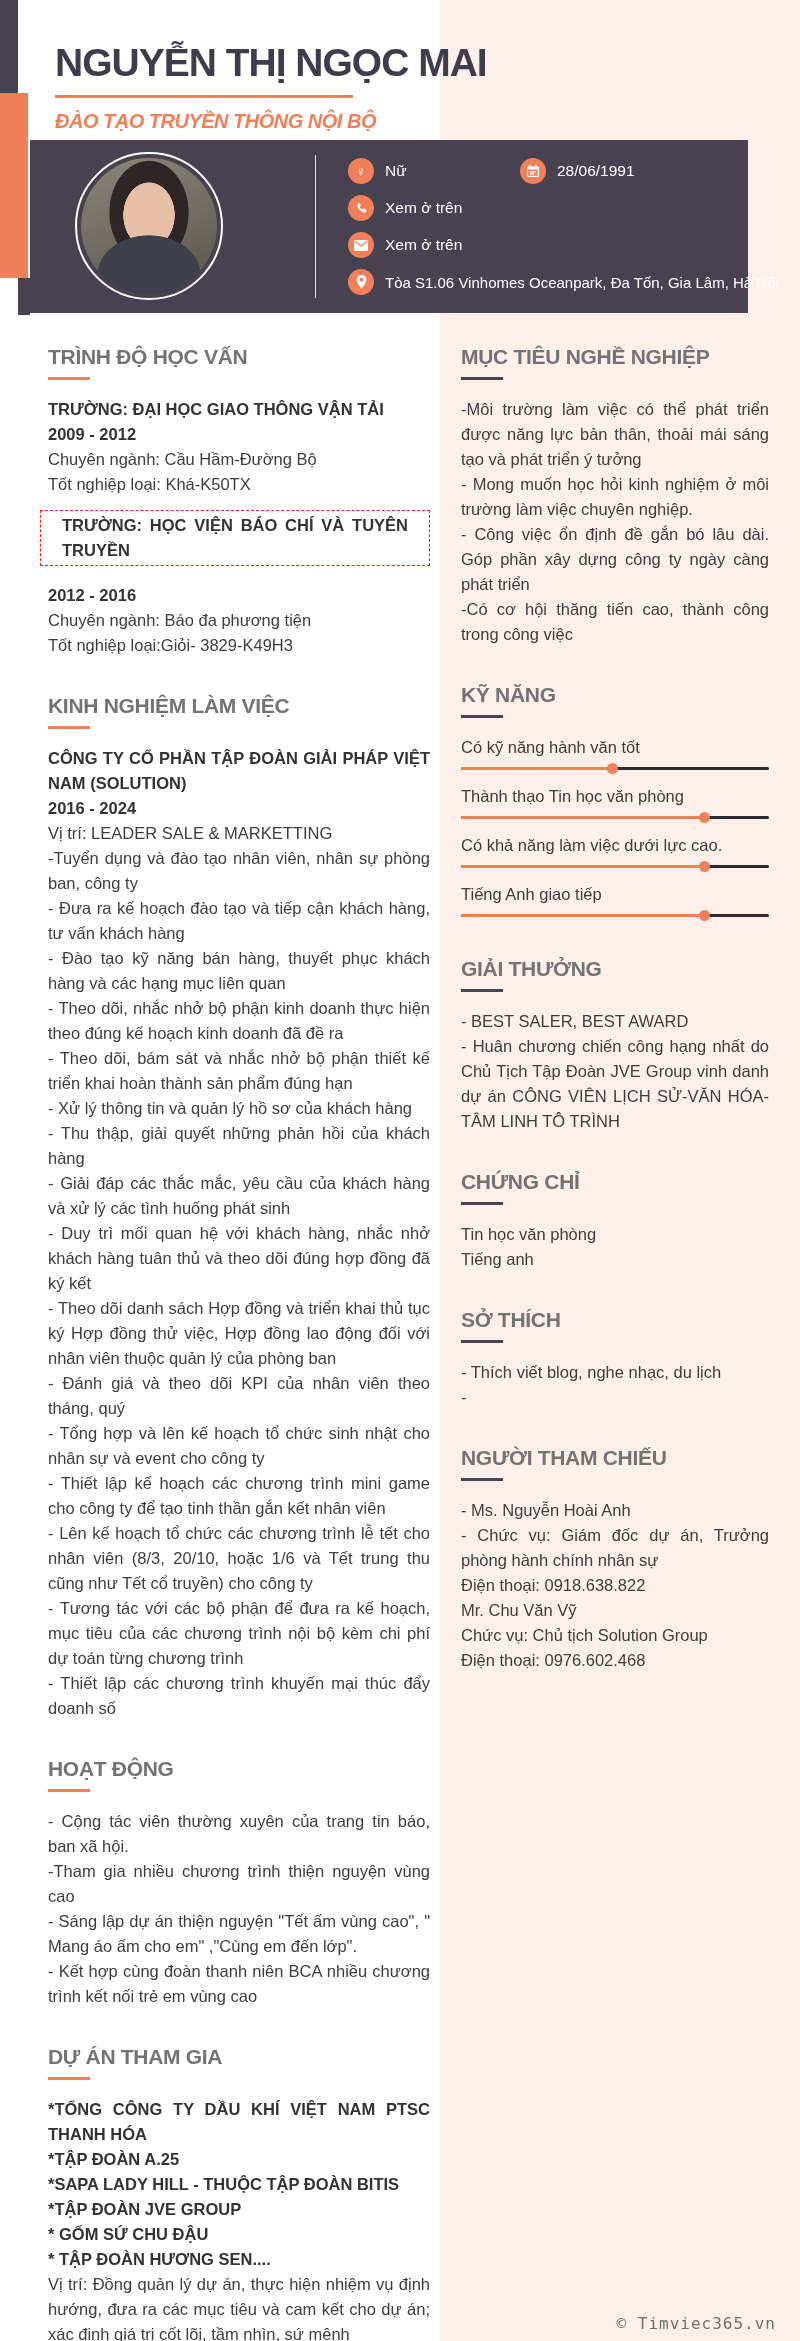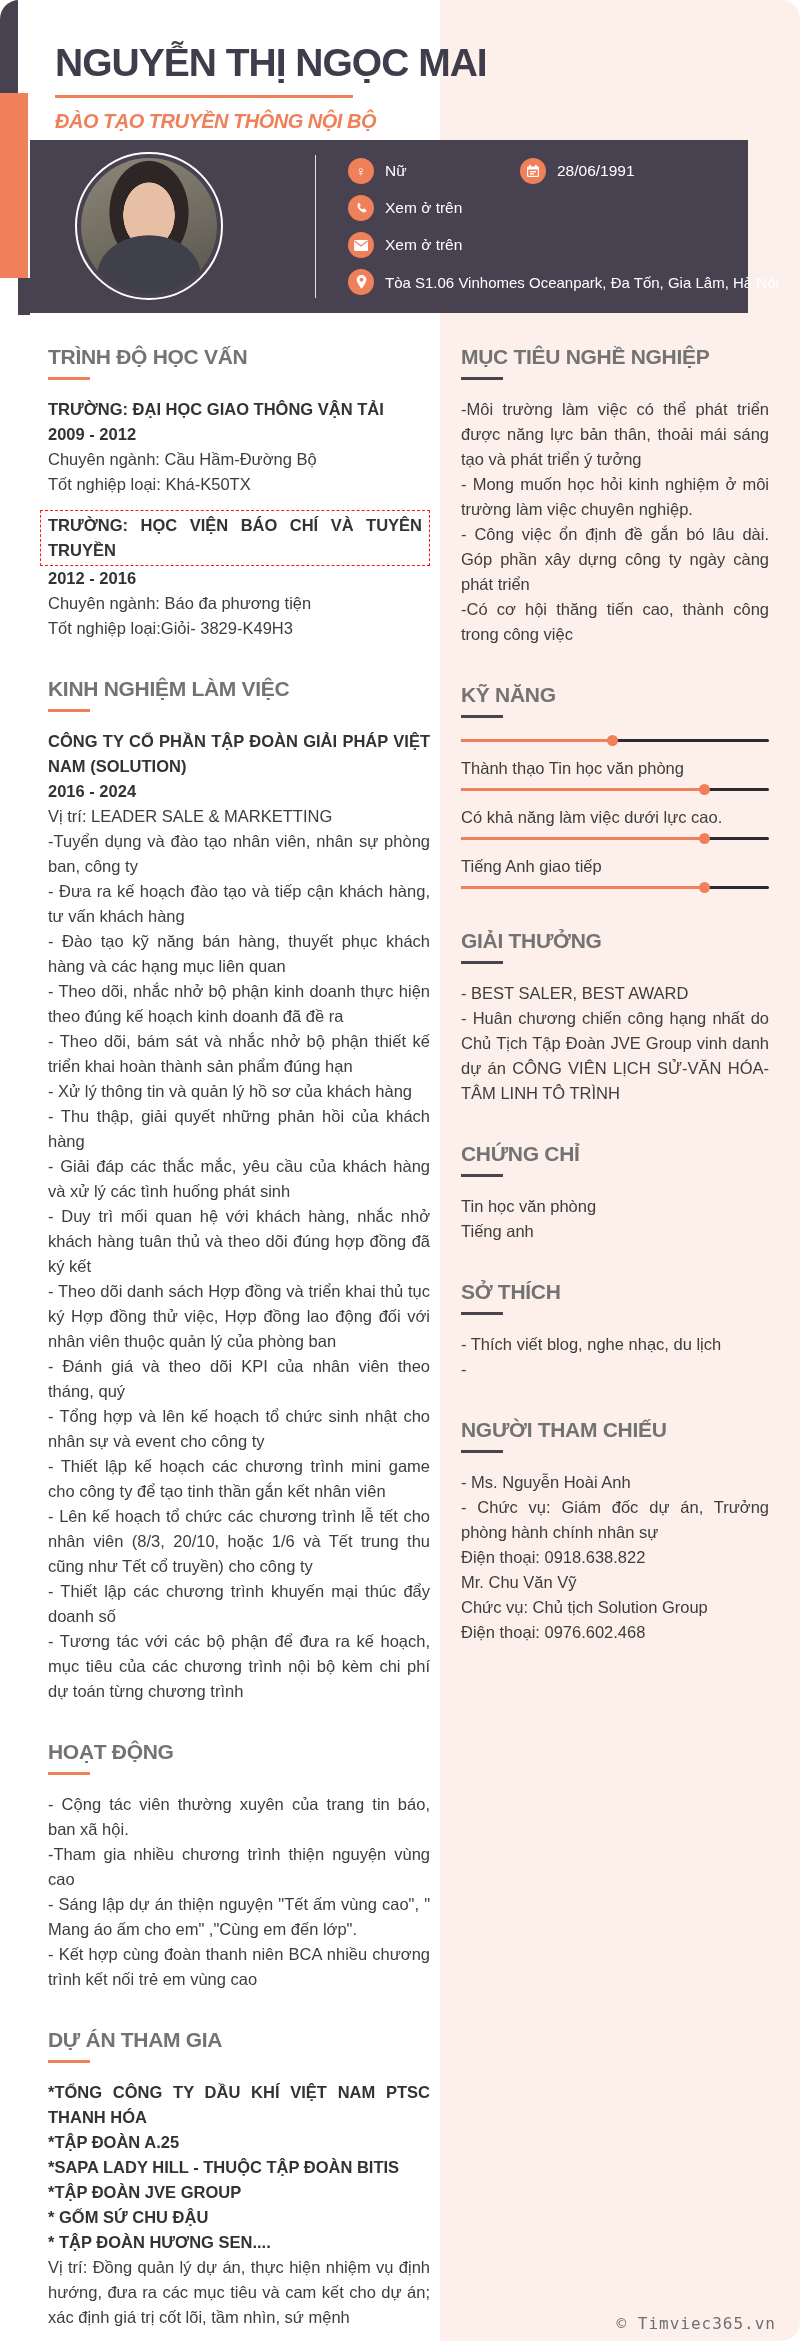--- a/index.html
+++ b/index.html
@@ -5,7 +5,7 @@
   * { margin:0; padding:0; box-sizing:border-box; }
   html,body { background:#ffffff; }
   body { font-family:"Liberation Sans","DejaVu Sans",sans-serif; color:#3d3d3d; }
-  .page { position:relative; width:800px; height:2341px; background:#ffffff; overflow:hidden; margin:0 auto;border-radius:19px; }
+  .page { position:relative; width:800px; height:2341px; background:#ffffff; overflow:hidden; margin:0 auto; }
 
   
   .pink-panel { position:absolute; left:440px; top:0; width:360px; height:100%; background:#fdf0ea; }

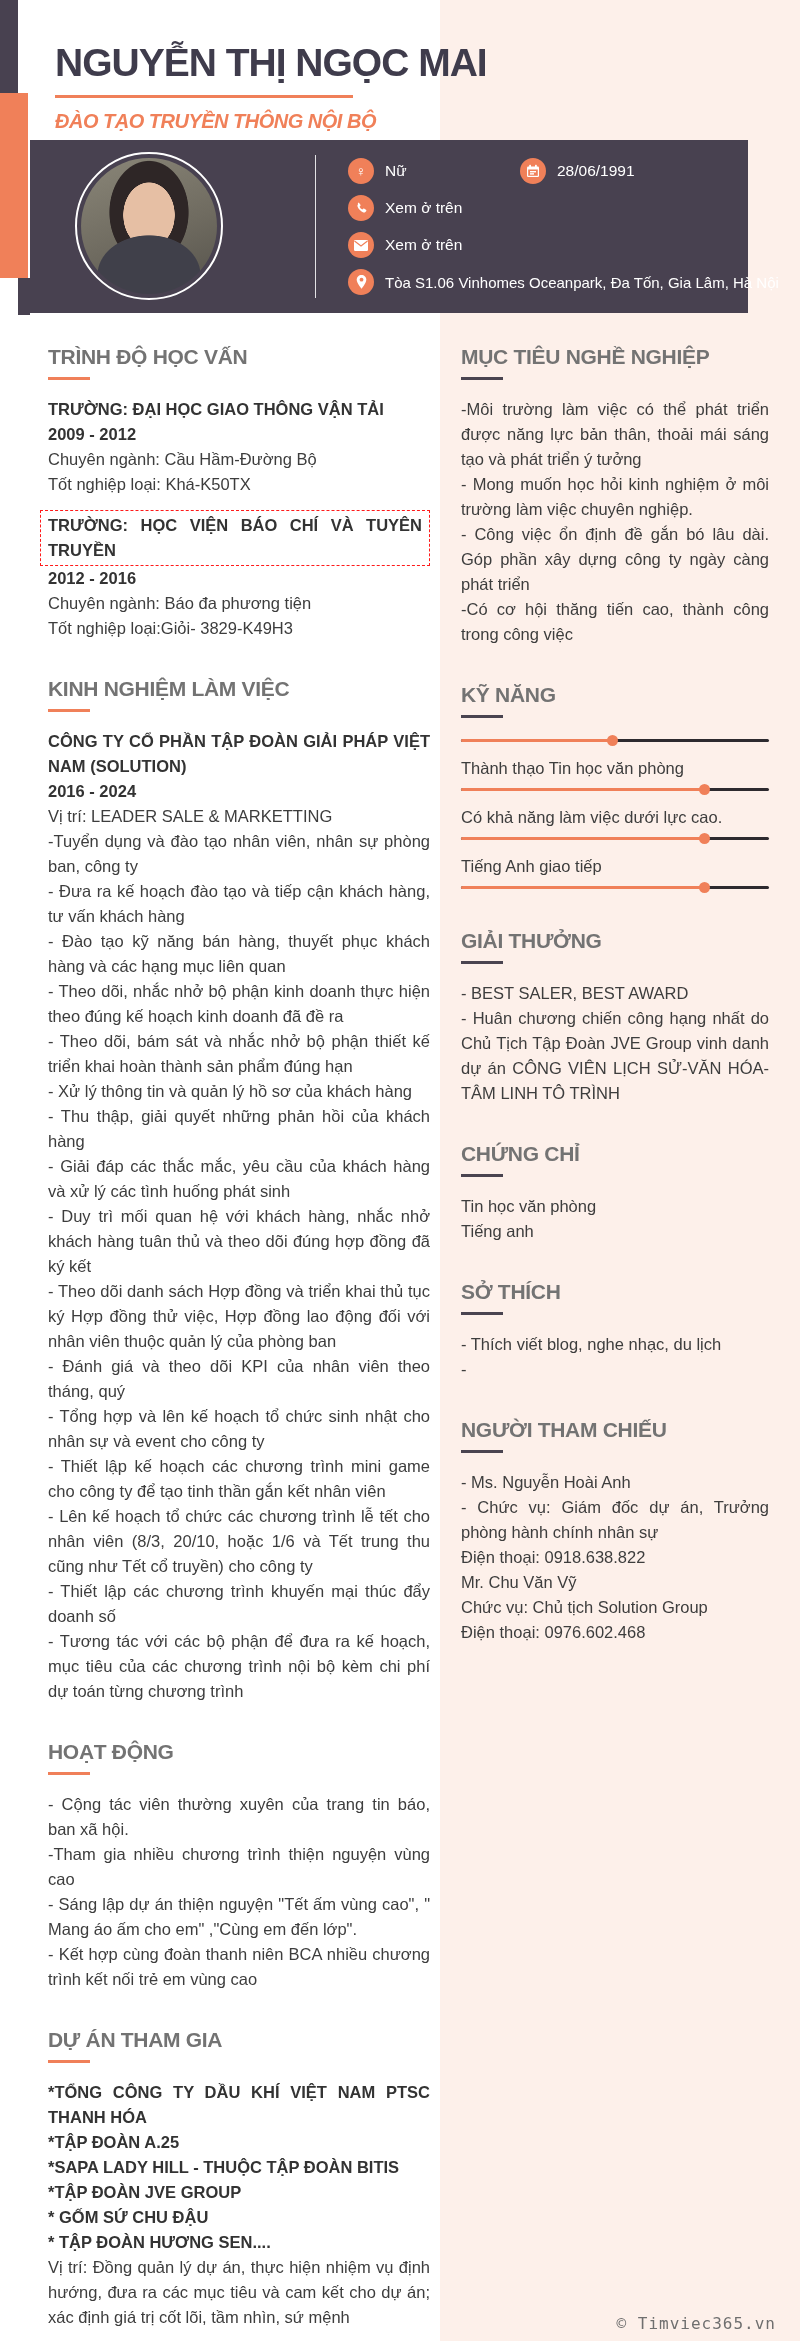--- a/index.html
+++ b/index.html
@@ -55,7 +55,7 @@
   .right-col p { text-align:justify; }
   p.bold { font-weight:bold; color:#333; }
   .edu-entry + .edu-entry { margin-top:13px; }
-  .highlight-box { display:inline-block; border:1px dashed #ff1a1a; padding:2px 7px; margin:0 0 0 -8px; }
+  .highlight-box { display:inline-block; border:1px dashed #ff1a1a; padding:2px 21px; margin:0 0 17px -8px; }
 
   
   .skill { margin-bottom:10px; }

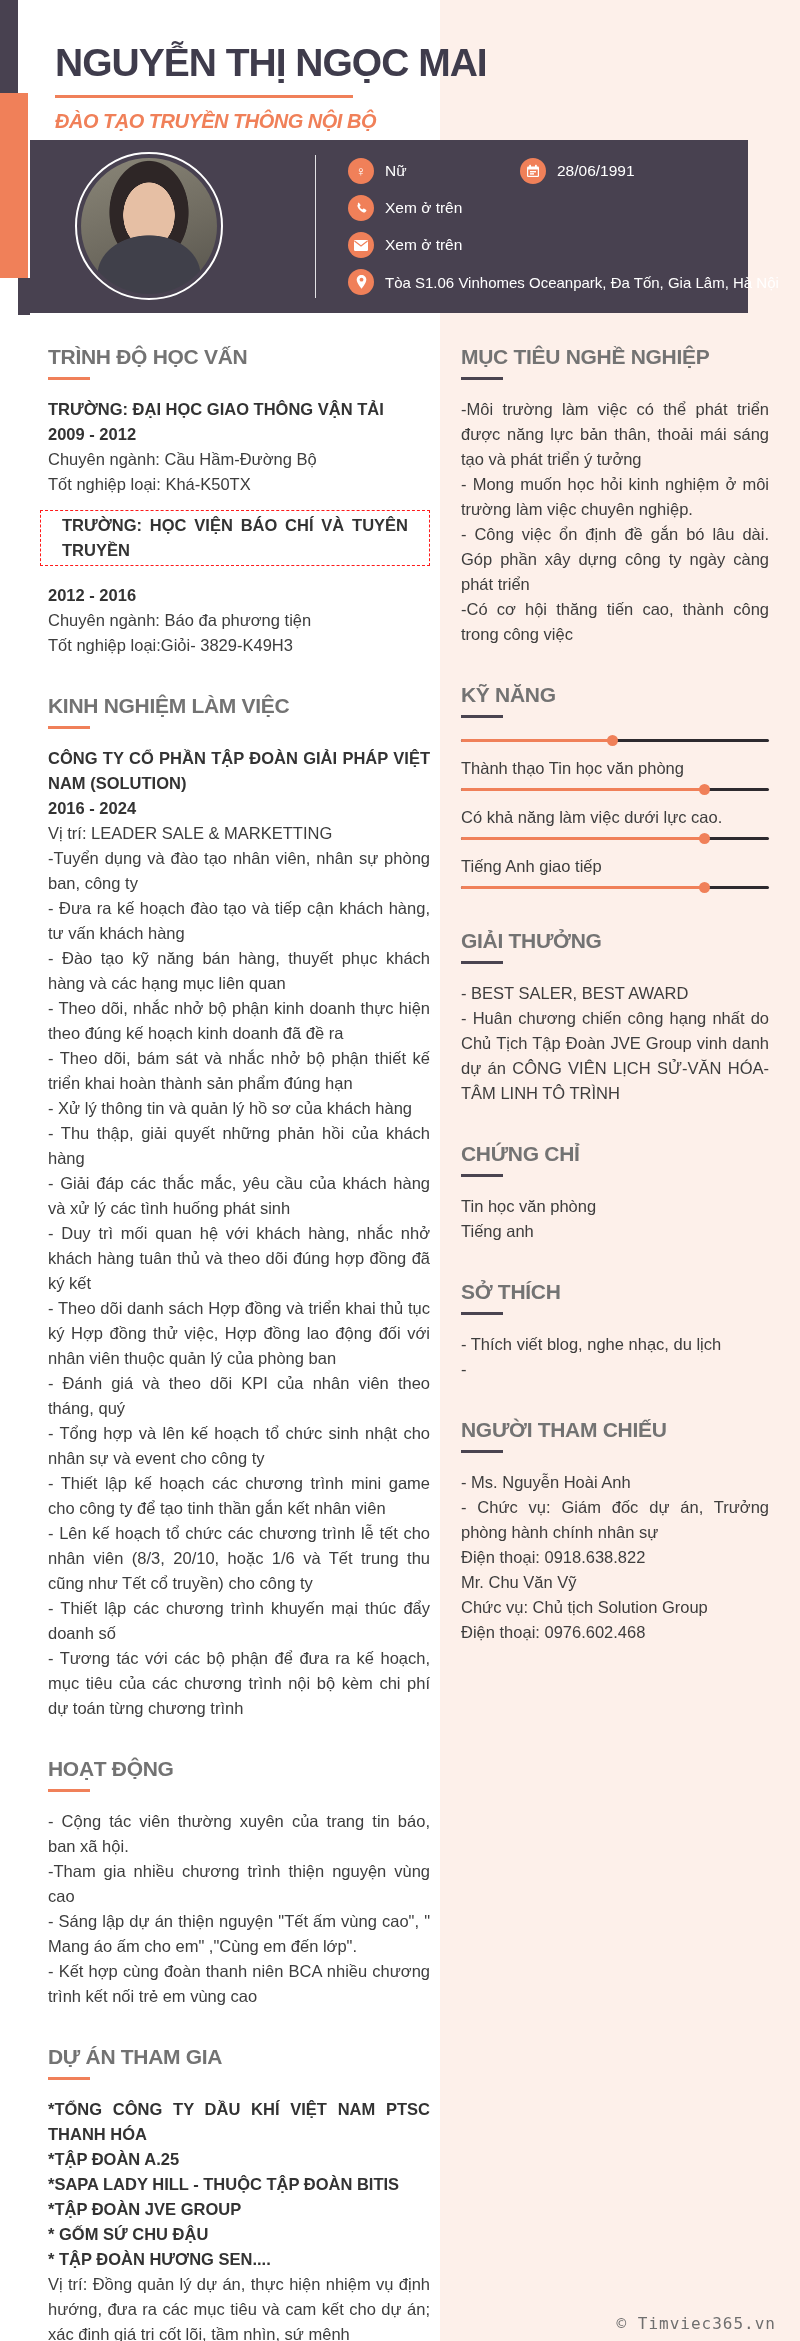--- a/index.html
+++ b/index.html
@@ -230,6 +230,7 @@
       <div class="rule dark"></div>
       <div class="sec-body">
         <div class="skill">
+          <div class="skill-label">Có kỹ năng hành văn tốt</div>
           <div class="skill-bar">
             <div class="skill-track"></div>
               <div class="skill-fill" style="width: 49%;"></div>

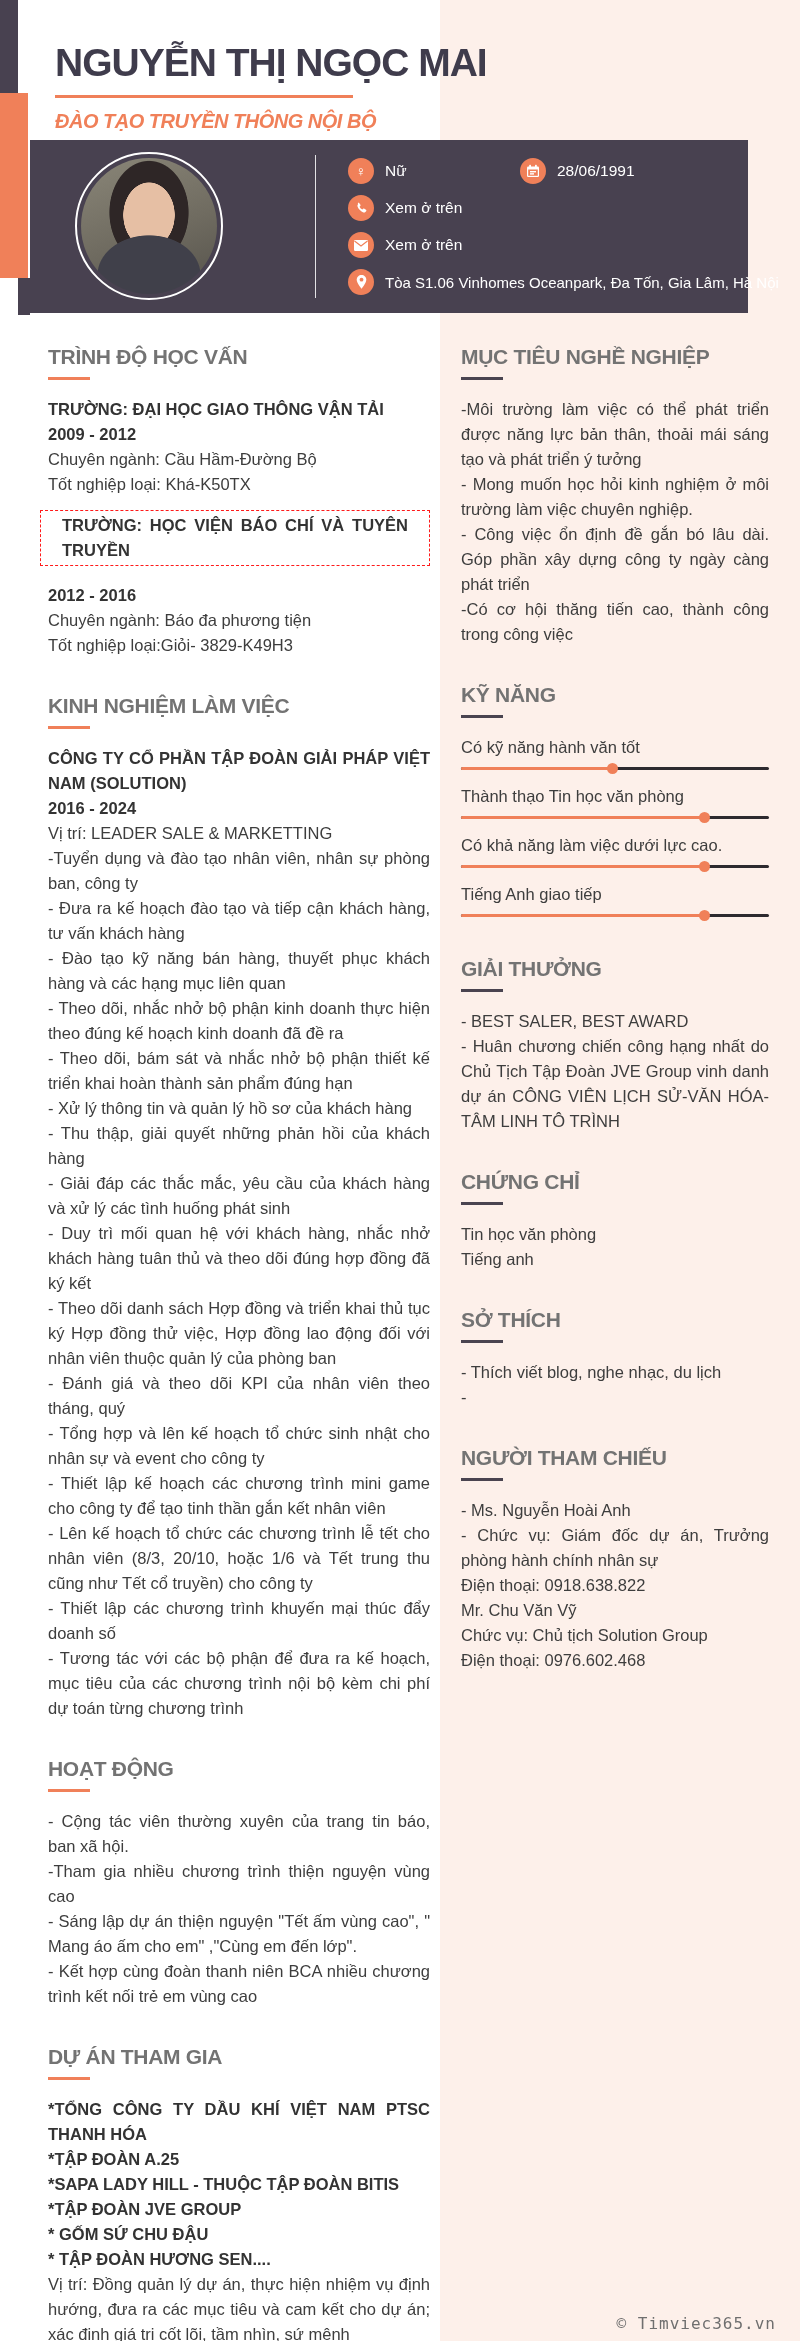--- a/index.html
+++ b/index.html
@@ -179,8 +179,8 @@
         <p>- Tổng hợp và lên kế hoạch tổ chức sinh nhật cho nhân sự và event cho công ty</p>
         <p>- Thiết lập kế hoạch các chương trình mini game cho công ty để tạo tinh thần gắn kết nhân viên</p>
         <p>- Lên kế hoạch tổ chức các chương trình lễ tết cho nhân viên (8/3, 20/10, hoặc 1/6 và Tết trung thu cũng như Tết cổ truyền) cho công ty</p>
+        <p>- Tương tác với các bộ phận để đưa ra kế hoạch, mục tiêu của các chương trình nội bộ kèm chi phí dự toán từng chương trình</p>
         <p>- Thiết lập các chương trình khuyến mại thúc đẩy doanh số</p>
-        <p>- Tương tác với các bộ phận để đưa ra kế hoạch, mục tiêu của các chương trình nội bộ kèm chi phí dự toán từng chương trình</p>
       </div>
     </div>
 

